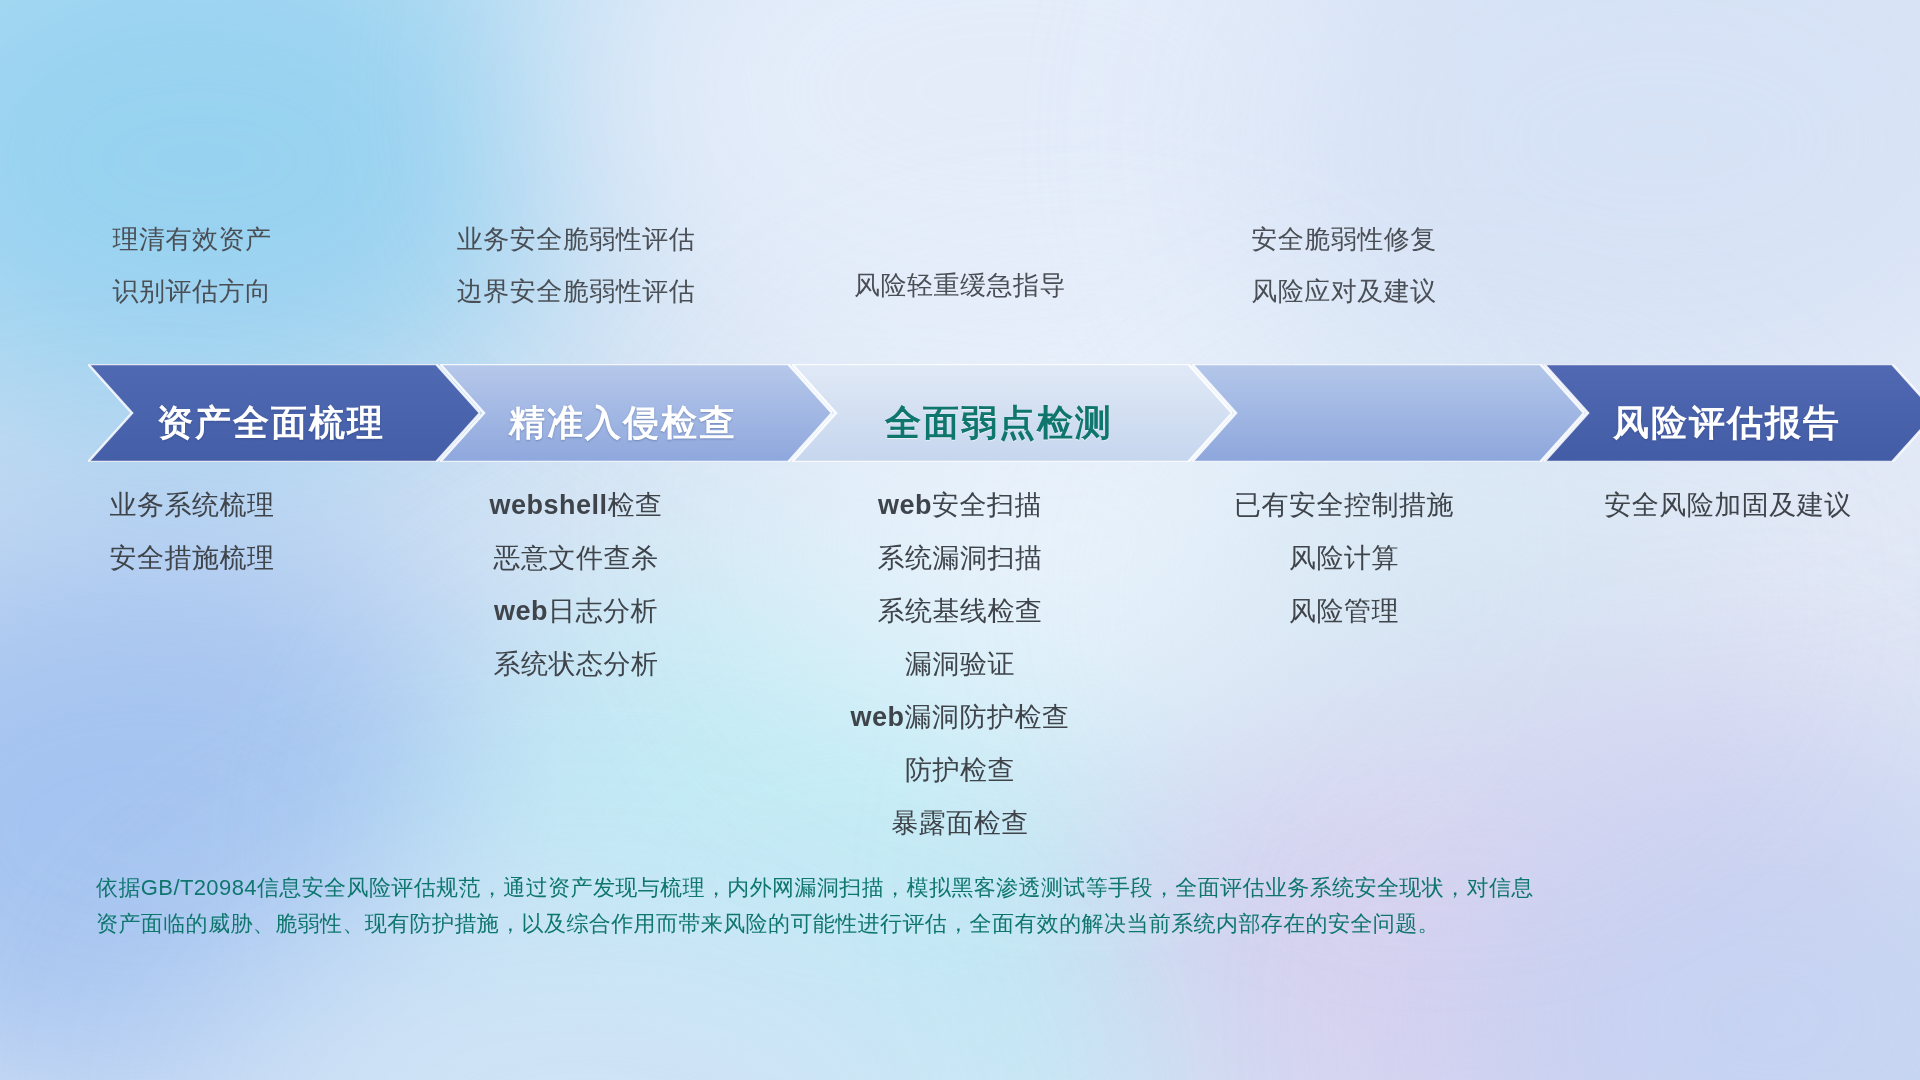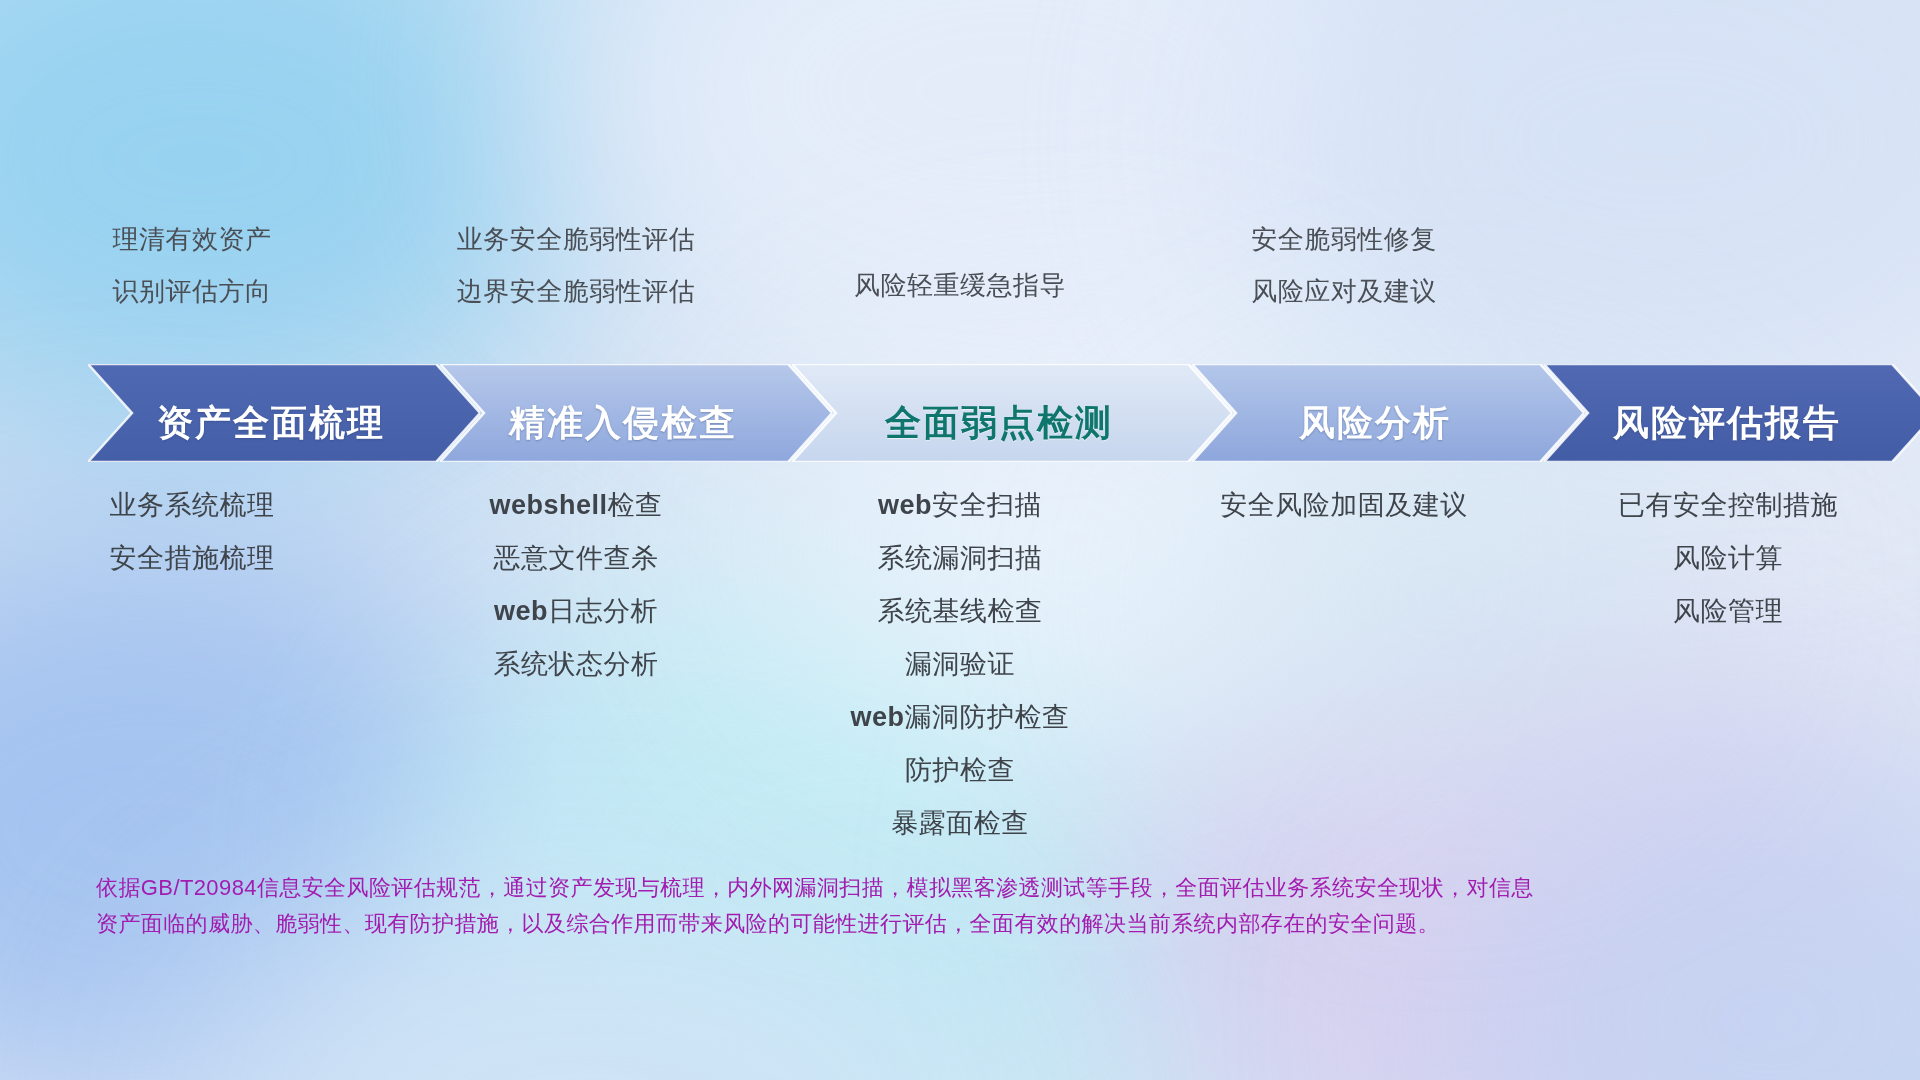--- a/index.html
+++ b/index.html
@@ -161,7 +161,6 @@
           </defs>
           <polygon points="0,0 348,0 392,49 348,98 0,98 44,49" fill="url(#g3)" stroke="rgba(255,255,255,.85)" stroke-width="2.5"></polygon>
         </svg>
-        <div class="lbl">风险分析</div>
       </div>
       <div class="chev c5">
         <svg class="shape" viewBox="0 0 392 98" preserveAspectRatio="none">

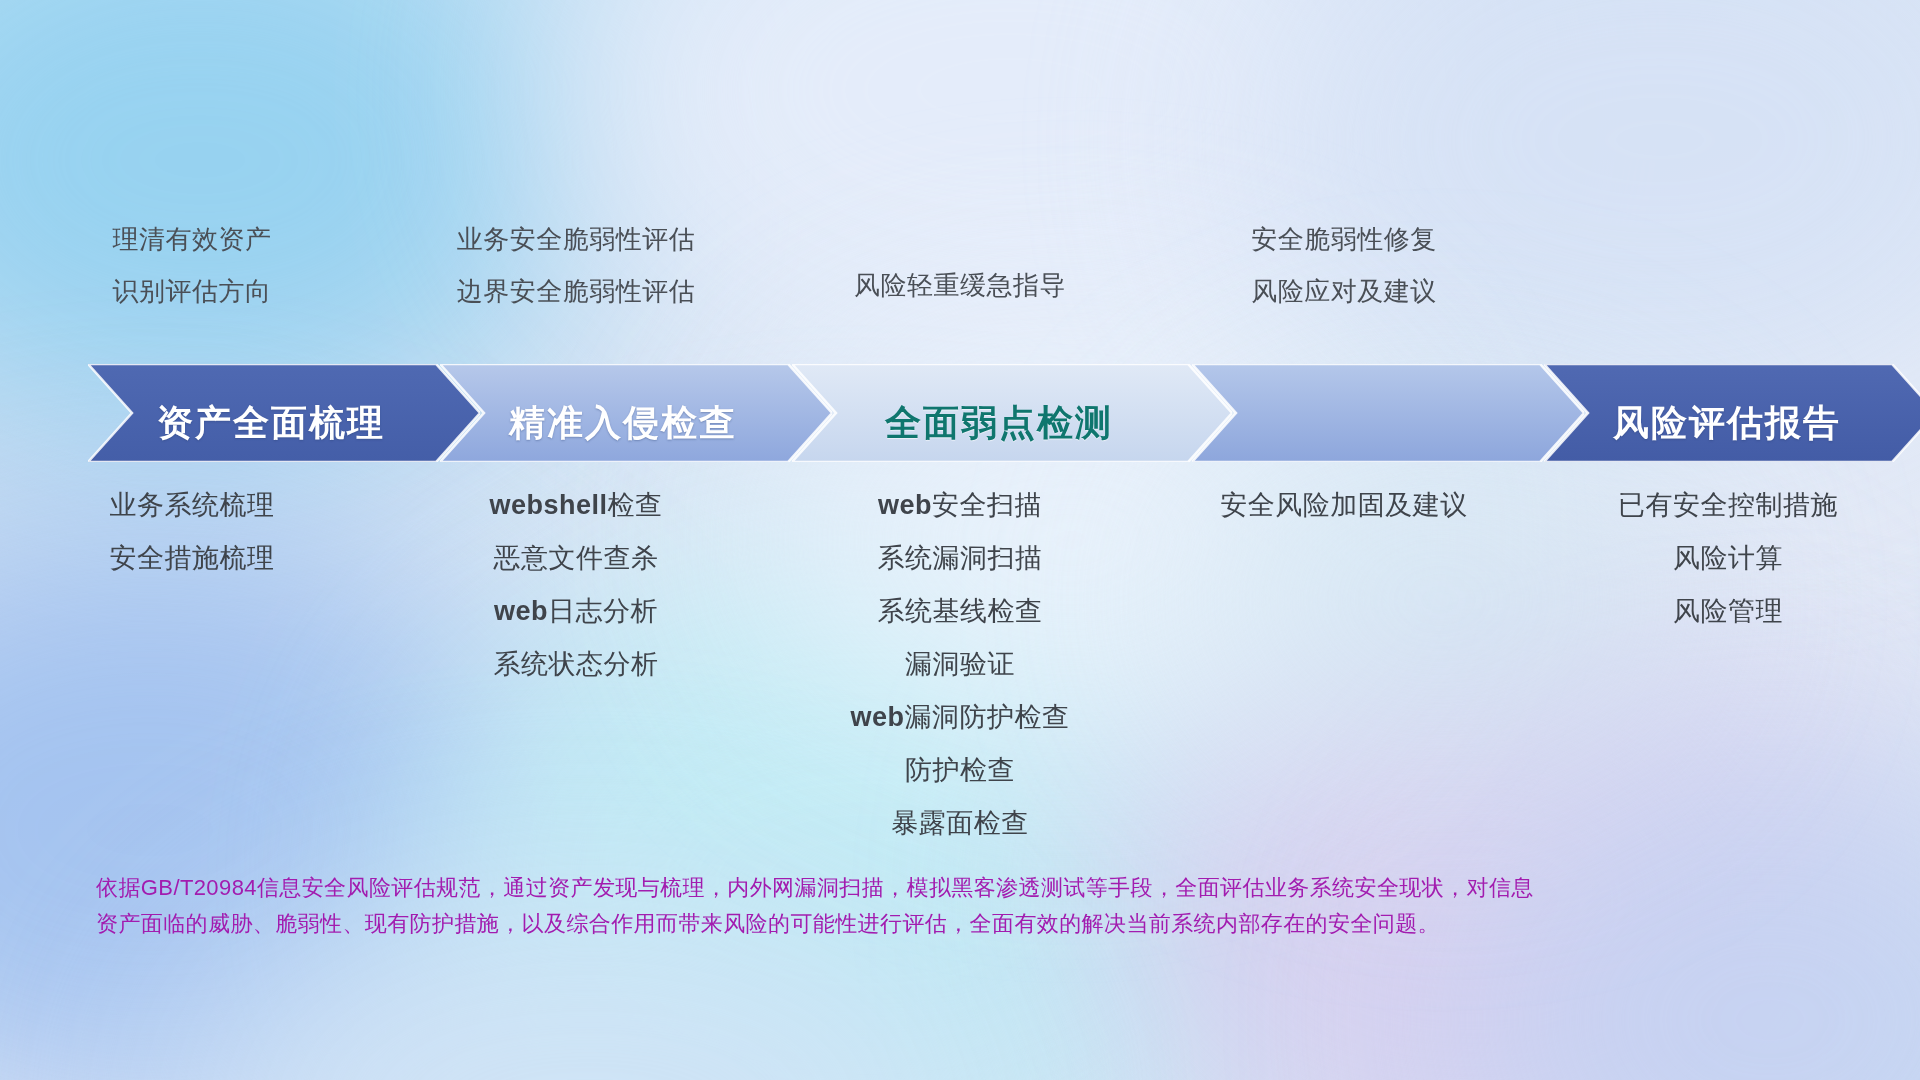--- a/index.html
+++ b/index.html
@@ -197,12 +197,12 @@
         <div class="item">暴露面检查</div>
       </div>
       <div class="col">
-        <div class="item">安全风险加固及建议</div>
-      </div>
-      <div class="col">
         <div class="item">已有安全控制措施</div>
         <div class="item">风险计算</div>
         <div class="item">风险管理</div>
+      </div>
+      <div class="col">
+        <div class="item">安全风险加固及建议</div>
       </div>
     </div>
 

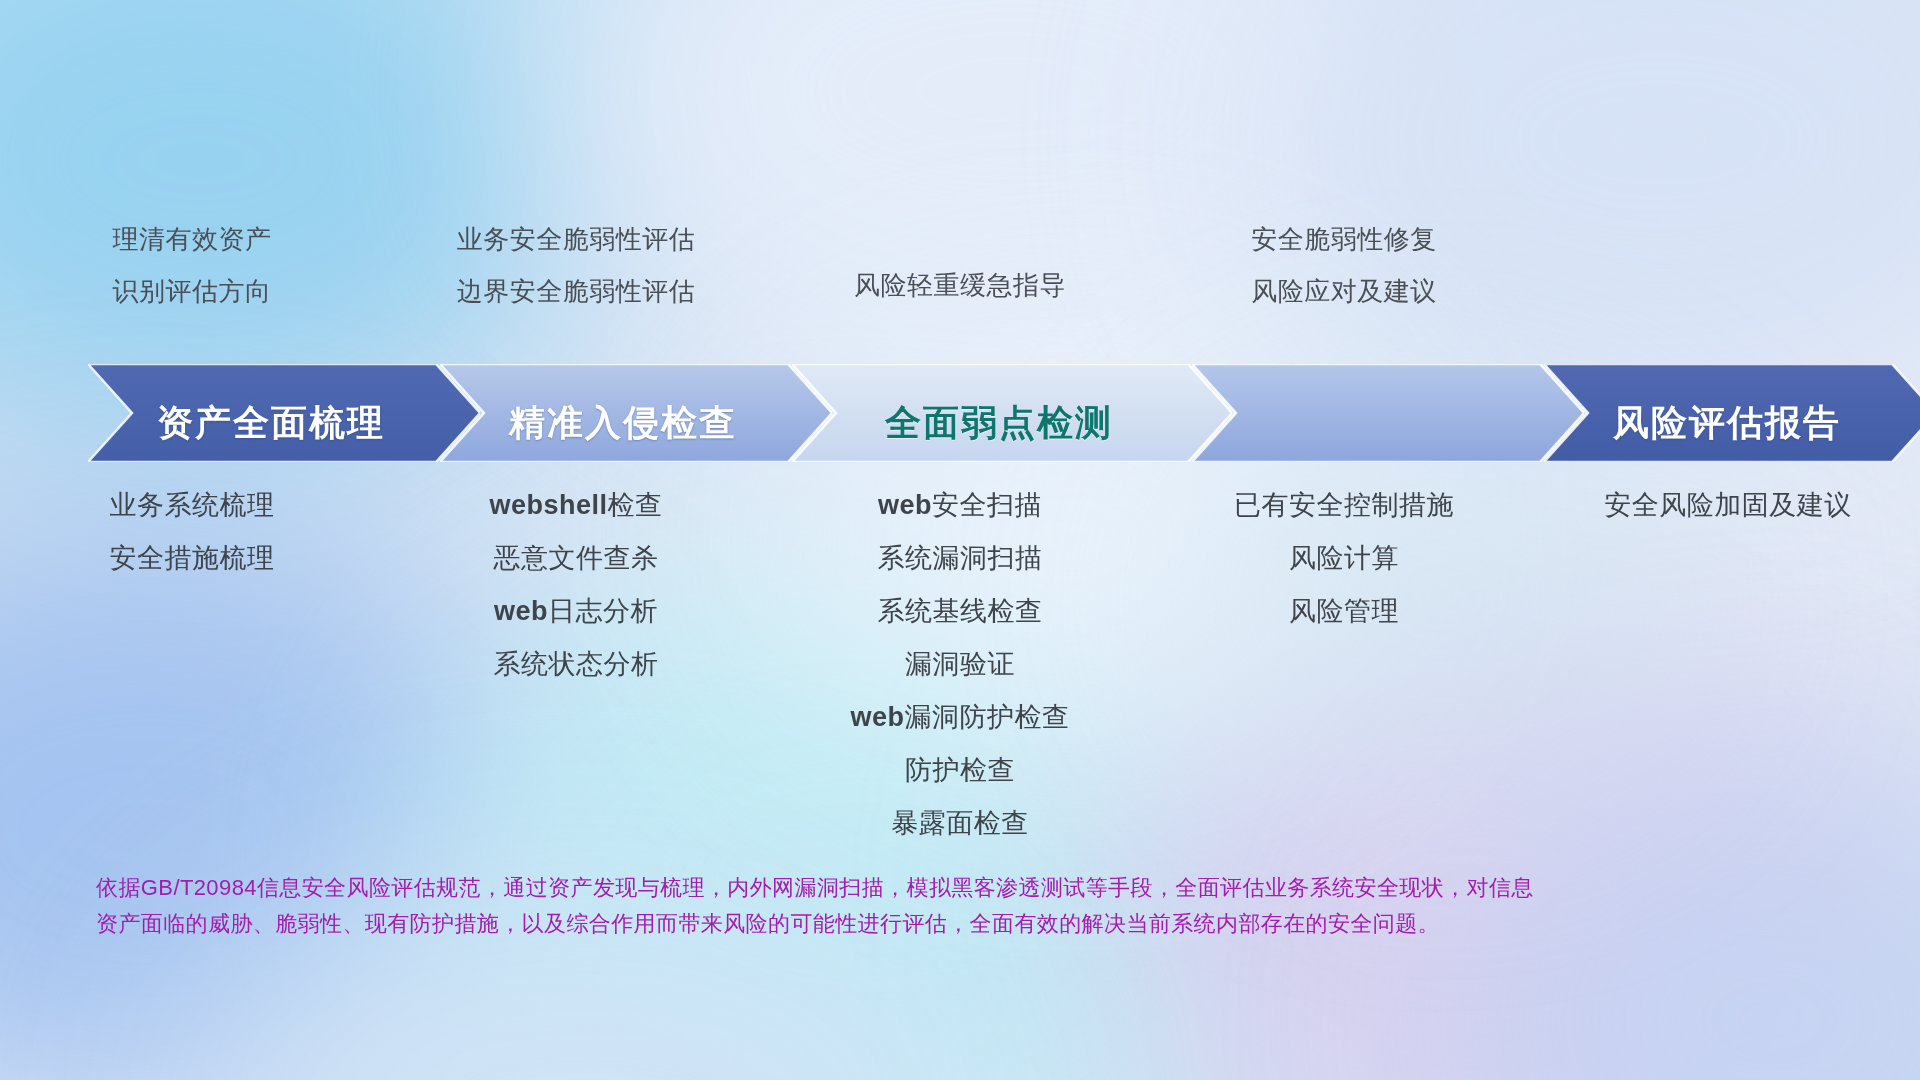--- a/index.html
+++ b/index.html
@@ -73,7 +73,7 @@
   
   #footer{
     position:absolute;left:96px;top:870px;width:1520px;
-    font-size:22px;line-height:1.62;color:#a21caf;letter-spacing:.4px;
+    font-size:22px;line-height:1.62;color:#0f766e;letter-spacing:.4px;
   }
   #footer p{margin:0;}
 </style>

